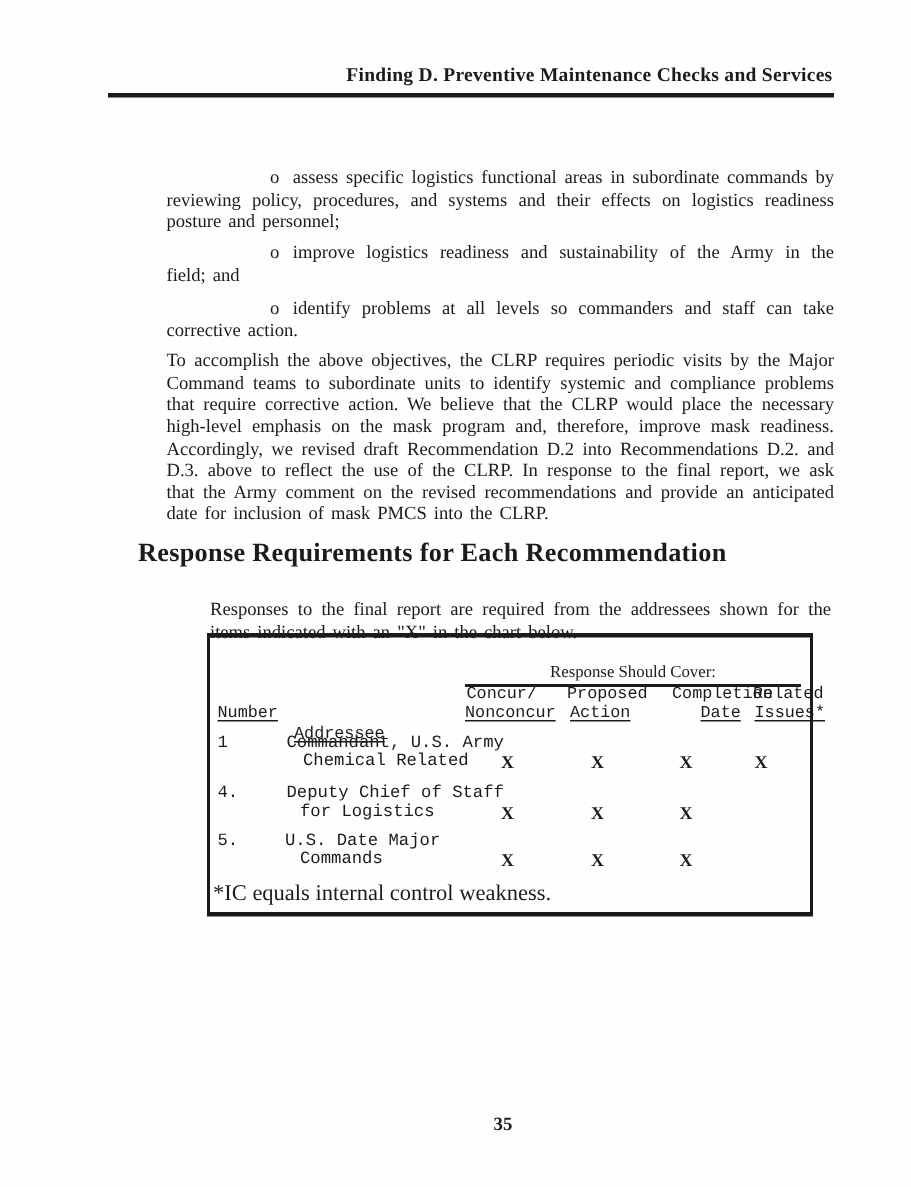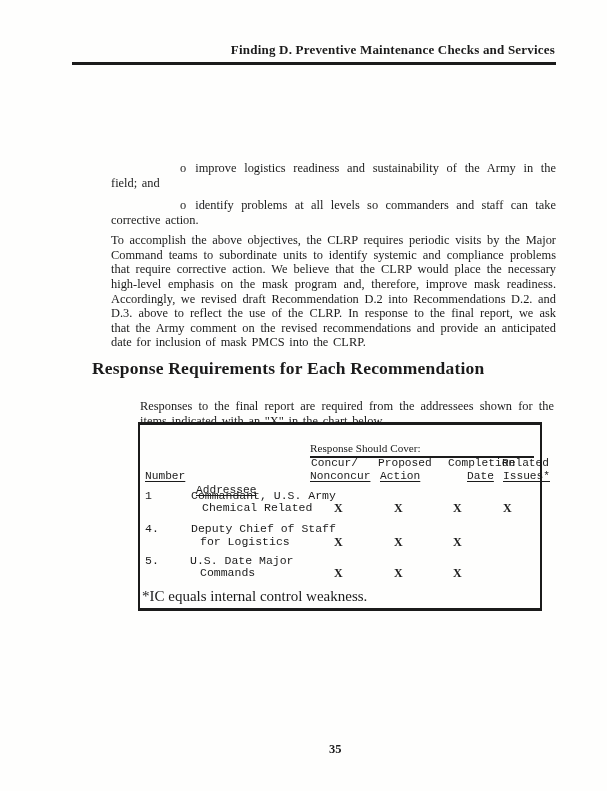--- a/index.html
+++ b/index.html
@@ -55,6 +55,7 @@
   <div class="running-header">Finding D. Preventive Maintenance Checks and Services</div>
   <div class="header-rule"></div>
 
+  <p class="body-text bullet b1"><span class="marker">o</span><span>assess specific logistics functional areas in subordinate commands by reviewing policy, procedures, and systems and their effects on logistics readiness posture and personnel;</span></p>
 
   <p class="body-text bullet b2"><span class="marker">o</span><span>improve logistics readiness and sustainability of the Army in the field; and</span></p>
 

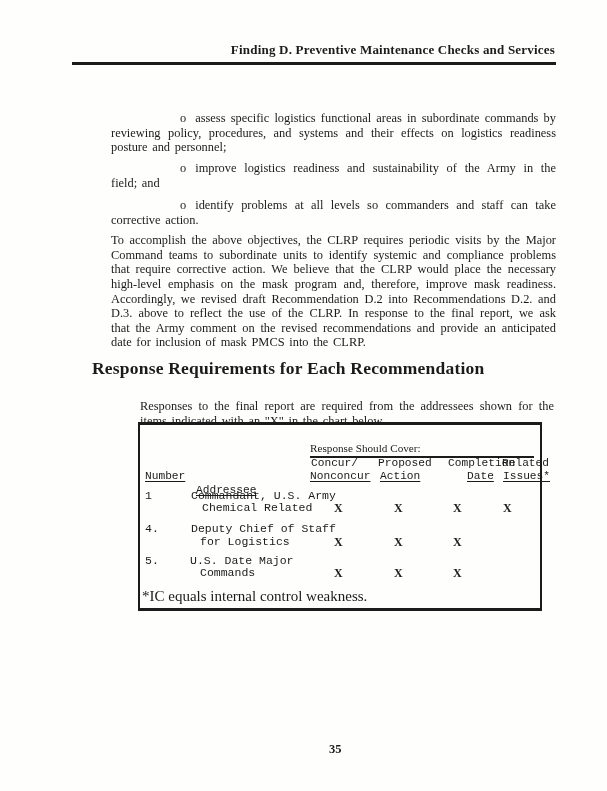--- a/index.html
+++ b/index.html
@@ -38,7 +38,7 @@
   .tbl .u { text-decoration:underline; text-underline-offset:2px; }
   .span-hdr {
     position:absolute; left:170px; top:17px; width:224px;
-    text-align:left; line-height:13px; padding-bottom:1px;
+    text-align:center; line-height:13px; padding-bottom:1px;
     border-bottom:2px solid #1b1b1b; white-space:nowrap;
   }
   .rowtxt { font-size:11.5px; }

